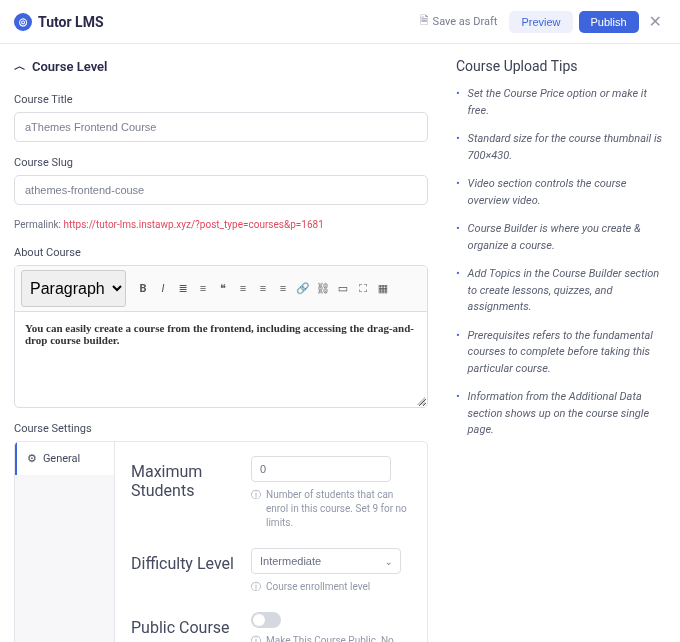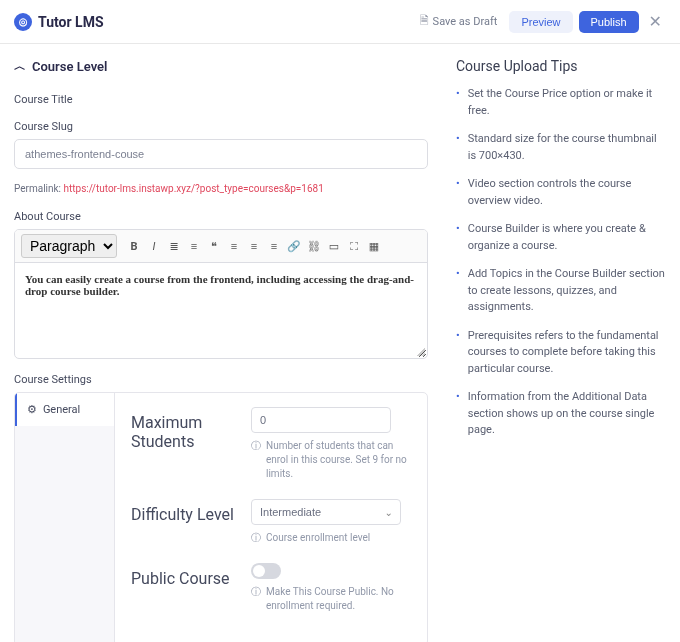--- a/index.html
+++ b/index.html
@@ -56,7 +56,7 @@
 
 .tips-title { font-size: 14px; color: #3a3f52; margin-bottom: 12px; }
 .tips-list { list-style: none; }
-.tips-list li { display: flex; gap: 8px; font-size: 11px; color: #5b6072; line-height: 1.5; margin-bottom: 12px; }
+.tips-list li { display: flex; gap: 8px; font-size: 11px; color: #5b6072; line-height: 1.5; margin-bottom: 12px; font-style: italic; }
 .tips-list li::before { content: "•"; color: #3e64de; font-size: 11px; flex-shrink: 0; }
 </style>
 </head>

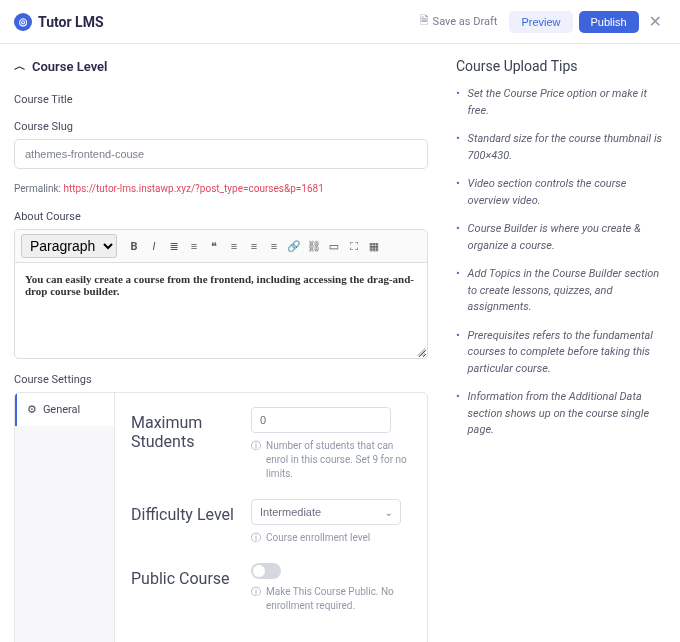--- a/index.html
+++ b/index.html
@@ -88,6 +88,7 @@
 
     <div class="field-block">
       <div class="field-label">Course Title</div>
+      <input class="text-input" value="aThemes Frontend Course" style="">
     </div>
 
     <div class="field-block">

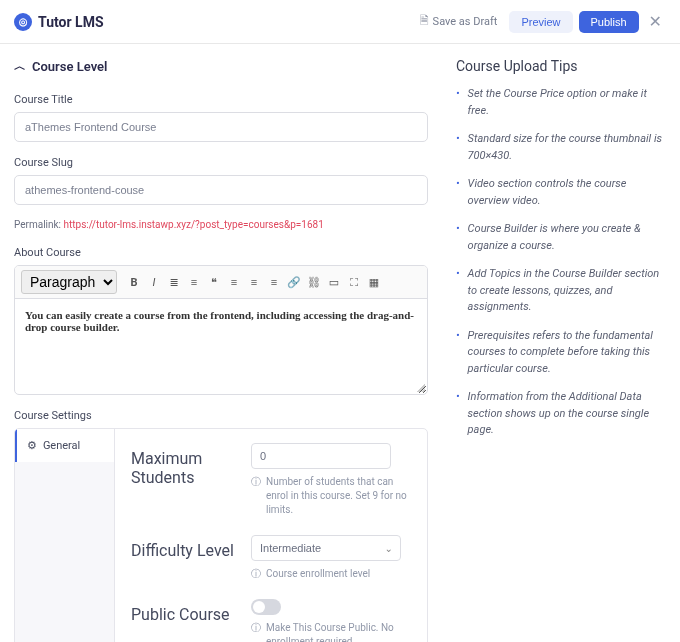--- a/index.html
+++ b/index.html
@@ -30,7 +30,7 @@
 
 .editor { border: 1px solid #dcdde3; border-radius: 5px; overflow: hidden; }
 .editor-toolbar { display: flex; align-items: center; gap: 2px; padding: 4px 6px; border-bottom: 1px solid #dcdde3; background: #fafafa; }
-.fmt-select { font-size: 14px; padding: 2px 4px; border: 1px solid #ccc; border-radius: 3px; margin-right: 6px; }
+.fmt-select { font-size: 16px; padding: 8px 4px; border: 1px solid #ccc; border-radius: 3px; margin-right: 6px; }
 .tb-btn { width: 18px; height: 18px; display: flex; align-items: center; justify-content: center; font-size: 11px; color: #555; cursor: pointer; border-radius: 2px; }
 .editor-body { min-height: 95px; padding: 10px; font-size: 11px; font-family: Georgia, serif; color: #333; resize: vertical; overflow: auto; position: relative; font-weight: bold; }
 .editor-body::after { content: ""; position: absolute; right: 2px; bottom: 2px; width: 8px; height: 8px; background: linear-gradient(135deg, transparent 50%, #ccc 50%); }

